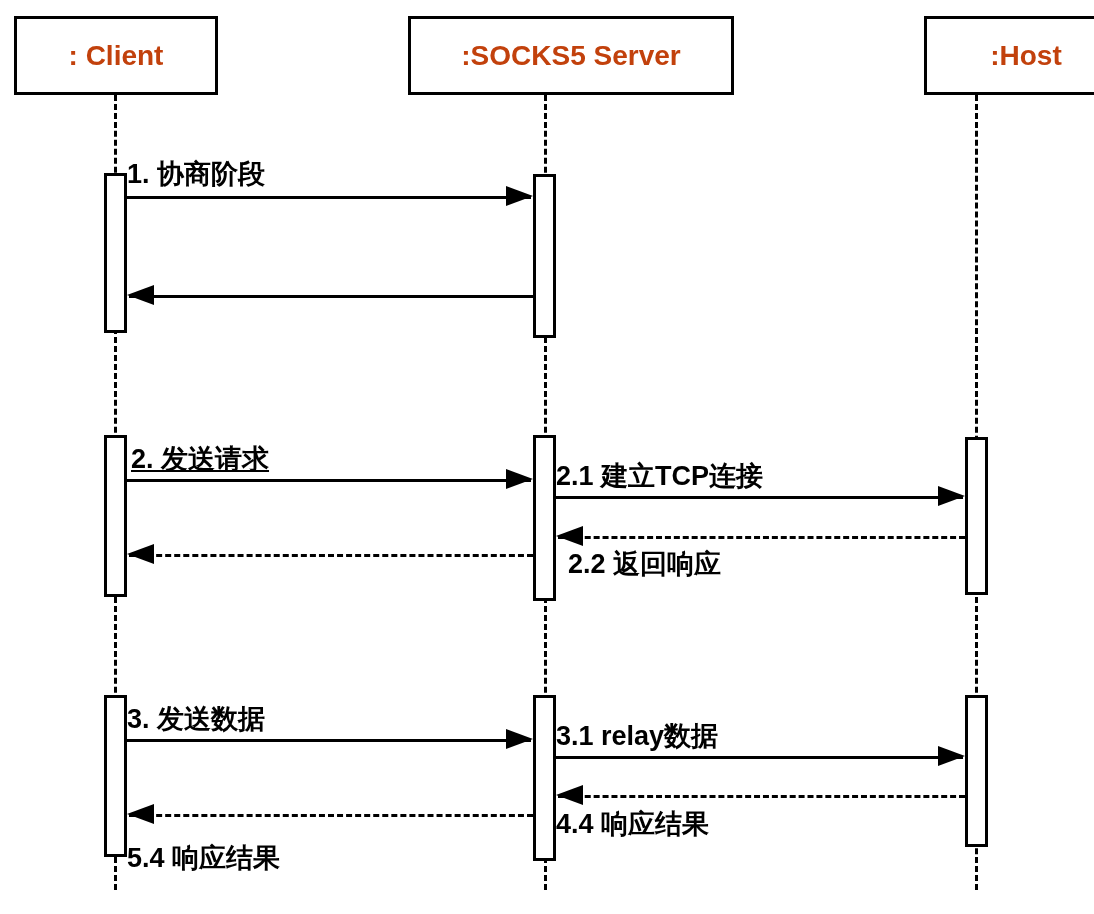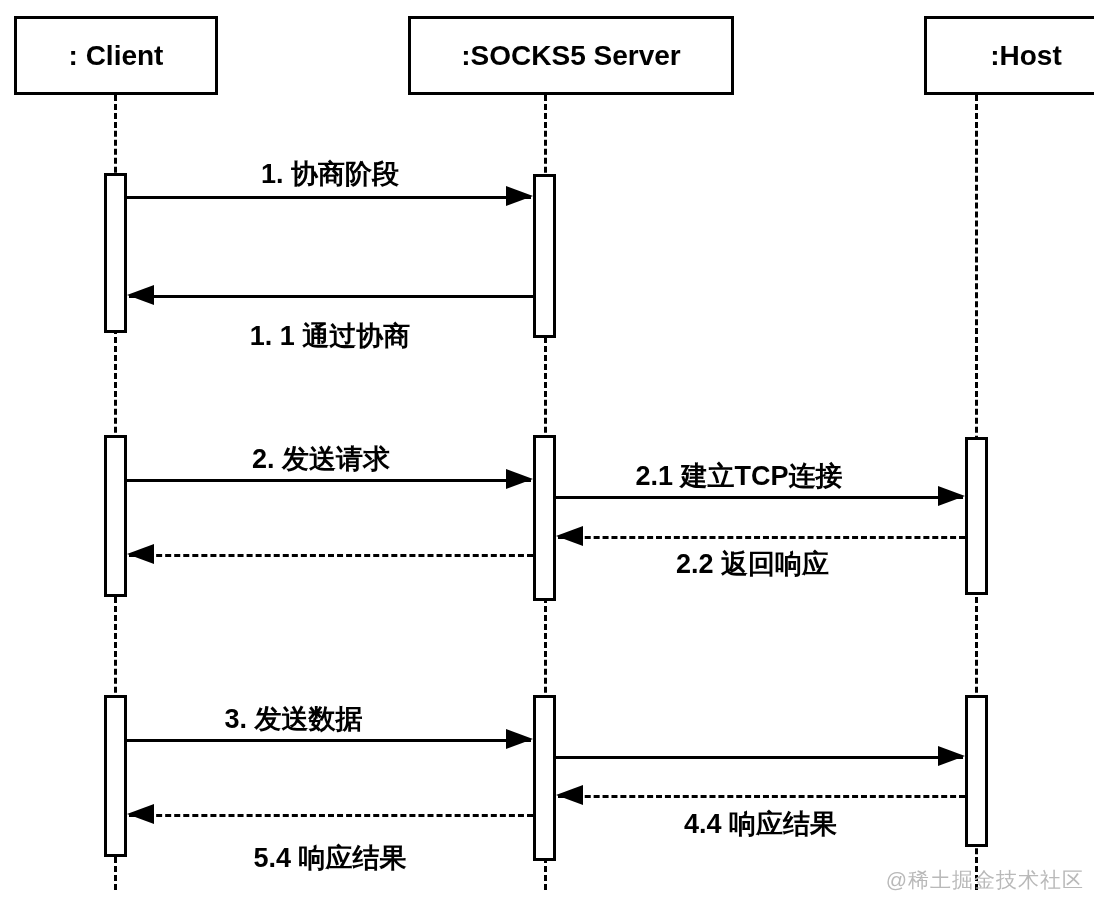--- a/index.html
+++ b/index.html
@@ -33,7 +33,7 @@
     justify-content: center;
     font-weight: bold;
     font-size: 28px;
-    color: #000000;
+    color: #c2410c;
     z-index: 3;
   }
   

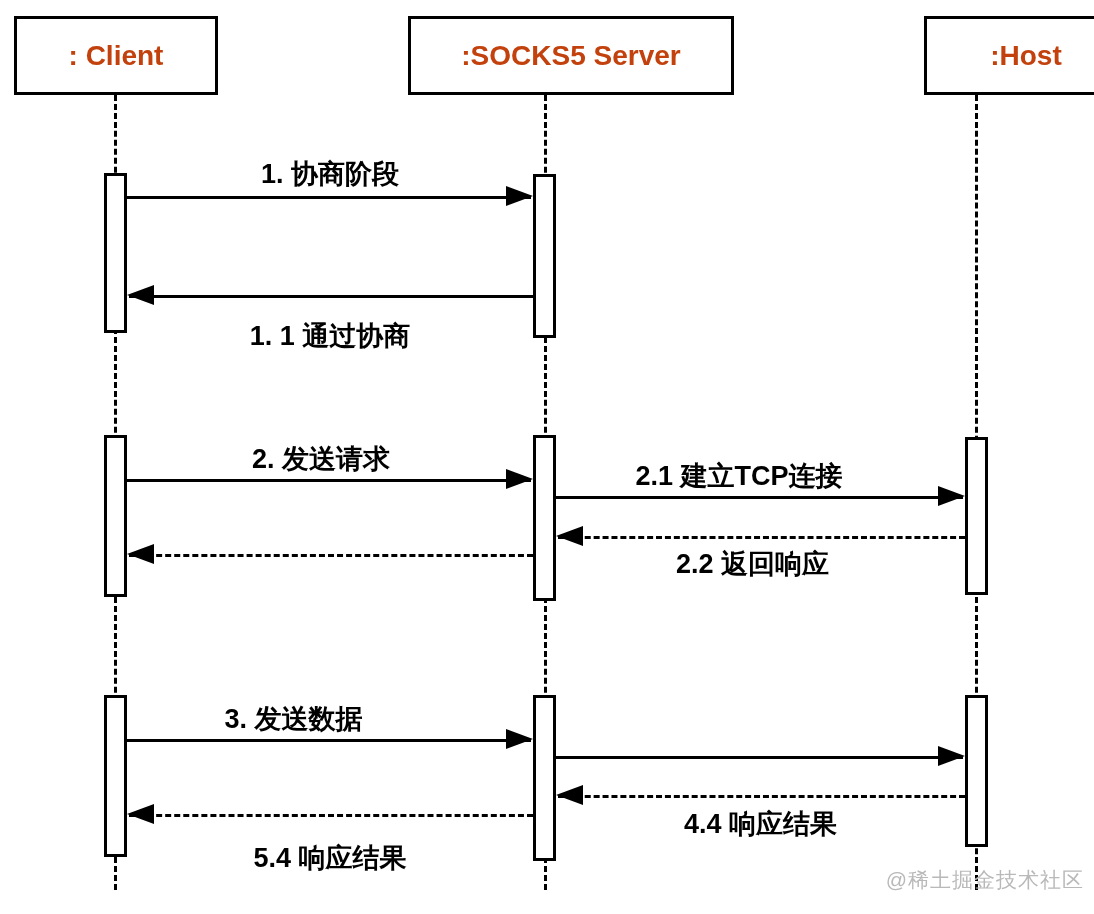--- a/index.html
+++ b/index.html
@@ -65,7 +65,6 @@
   
   .msg-label {
     position: absolute;
-    text-align: center;
     font-weight: bold;
     font-size: 27px;
     color: #000000;

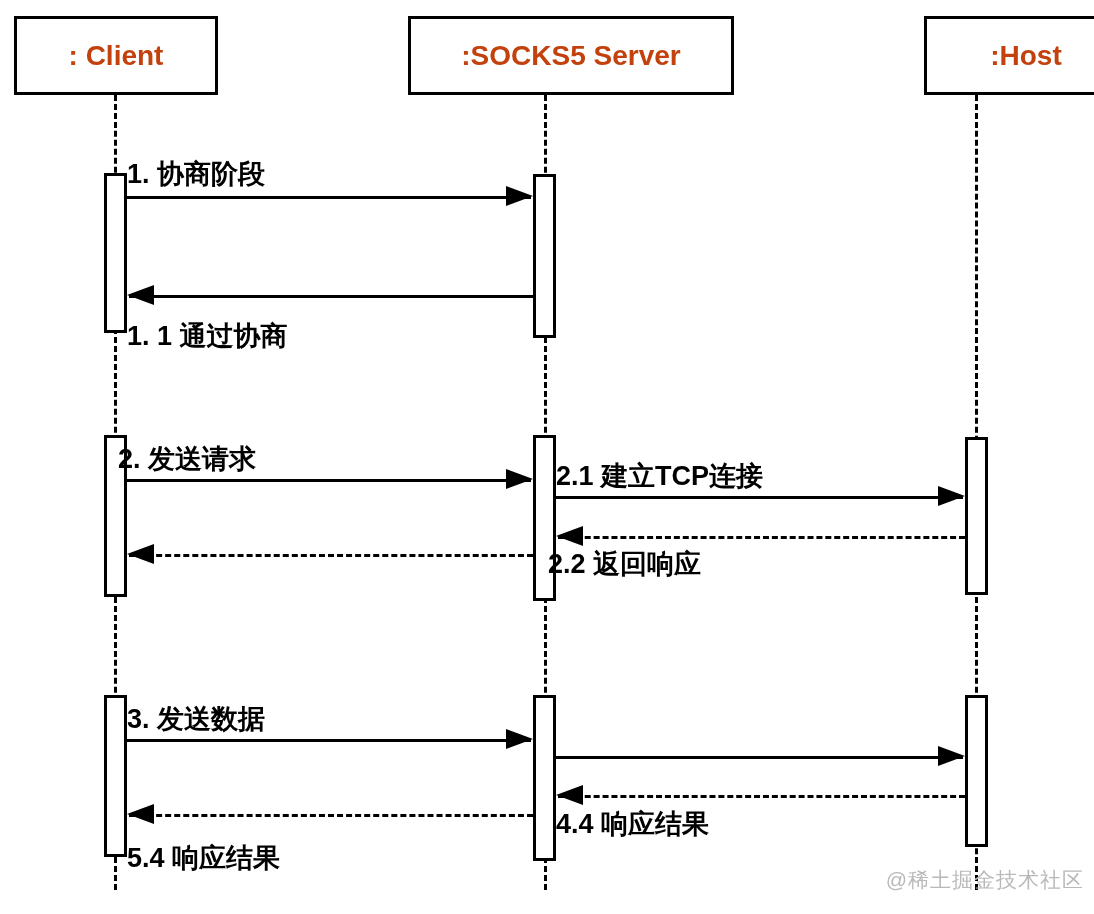--- a/index.html
+++ b/index.html
@@ -123,7 +123,6 @@
     <div class="line"></div>
     <div class="head"></div>
   </div>
-  <div class="msg-label" style="left:127px; top:318px; width:406px;">1. 1 通过协商</div>
 
   <div class="msg to-right" style="left:127px; top:480px; width:406px;">
     <div class="line"></div>

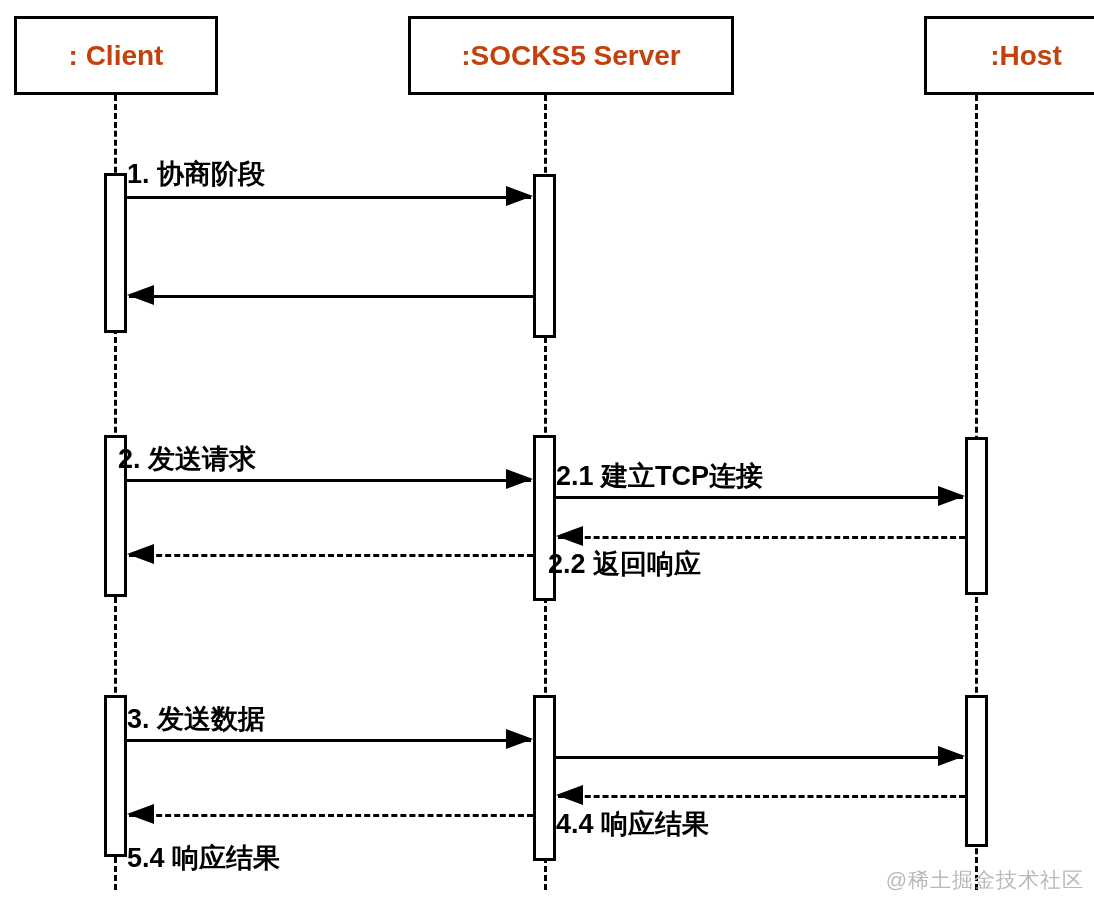--- a/index.html
+++ b/index.html
@@ -128,7 +128,7 @@
     <div class="line"></div>
     <div class="head"></div>
   </div>
-  <div class="msg-label" style="left:118px; top:441px; width:406px;">2. 发送请求</div>
+  <div class="msg-label" style="left:131px; top:441px; width:406px;text-decoration:underline;">2. 发送请求</div>
 
   <div class="msg to-right" style="left:556px; top:497px; width:409px;">
     <div class="line"></div>

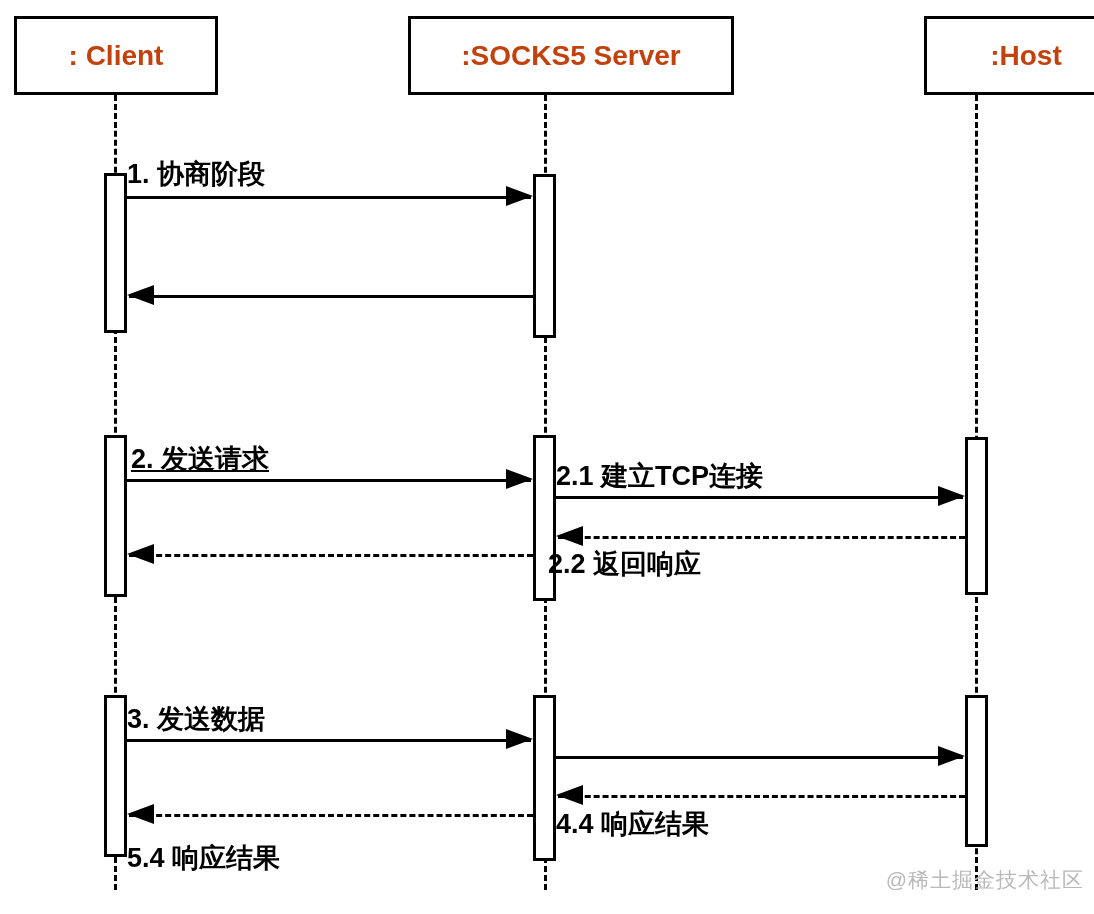--- a/index.html
+++ b/index.html
@@ -140,7 +140,7 @@
     <div class="line"></div>
     <div class="head"></div>
   </div>
-  <div class="msg-label" style="left:548px; top:546px; width:409px;">2.2 返回响应</div>
+  <div class="msg-label" style="left:568px; top:546px; width:409px;">2.2 返回响应</div>
 
   <div class="msg to-left dashed" style="left:127px; top:555px; width:406px;">
     <div class="line"></div>

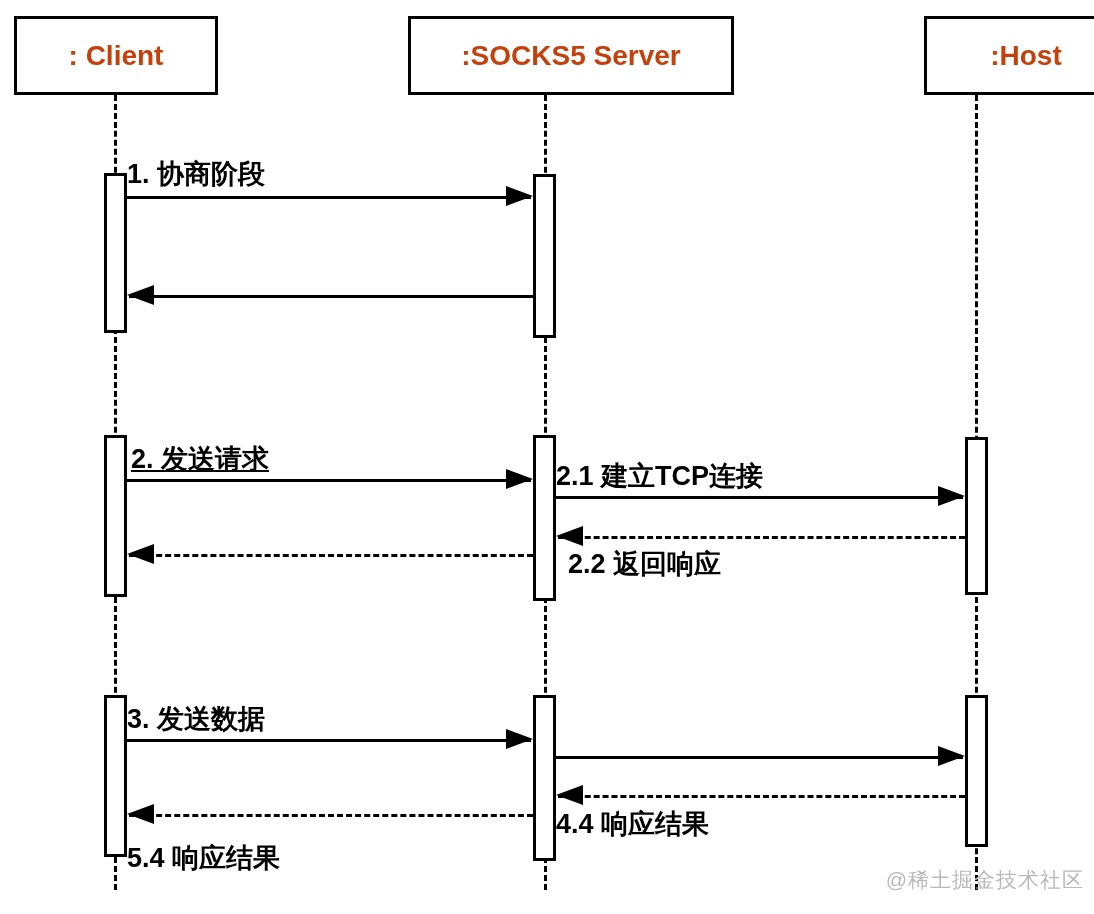--- a/index.html
+++ b/index.html
@@ -157,6 +157,7 @@
     <div class="line"></div>
     <div class="head"></div>
   </div>
+  <div class="msg-label" style="left:556px; top:718px; width:409px;">3.1 relay数据</div>
 
   <div class="msg to-left dashed" style="left:556px; top:796px; width:409px;">
     <div class="line"></div>

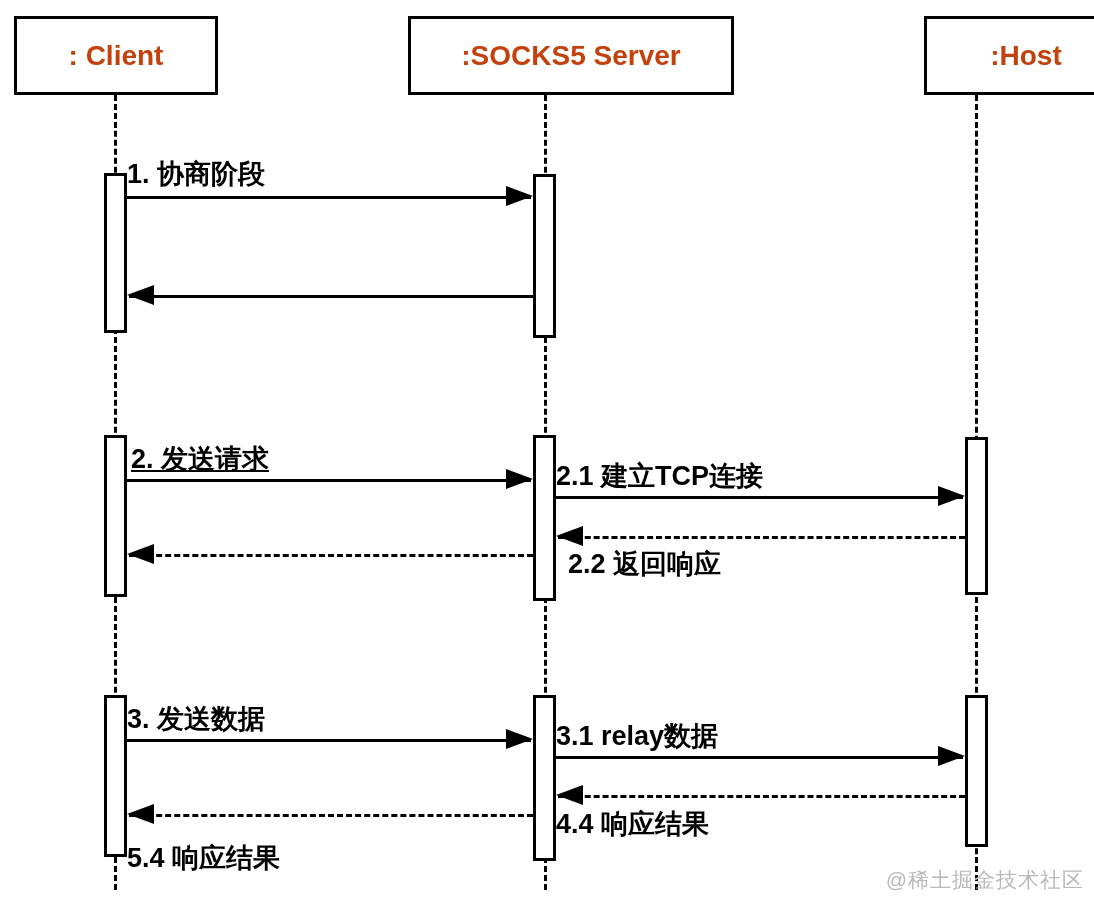--- a/index.html
+++ b/index.html
@@ -171,7 +171,6 @@
   </div>
   <div class="msg-label" style="left:127px; top:840px; width:406px;">5.4 响应结果</div>
 
-  <div class="watermark">@稀土掘金技术社区</div>
 
 </div>
 

